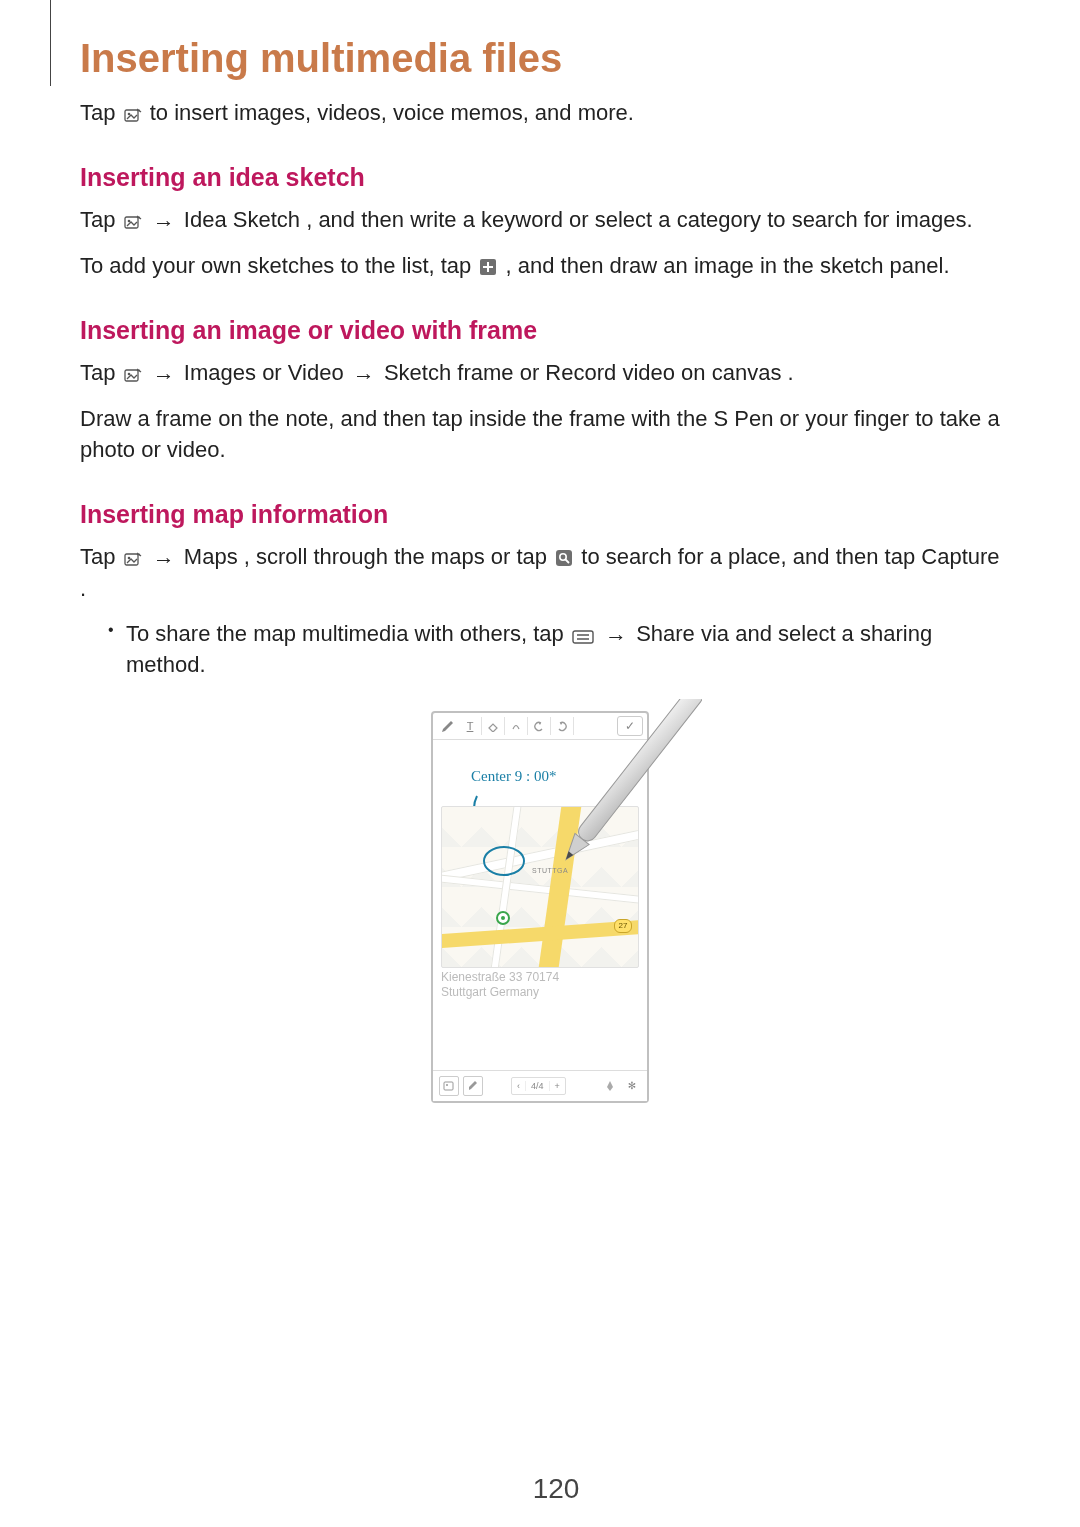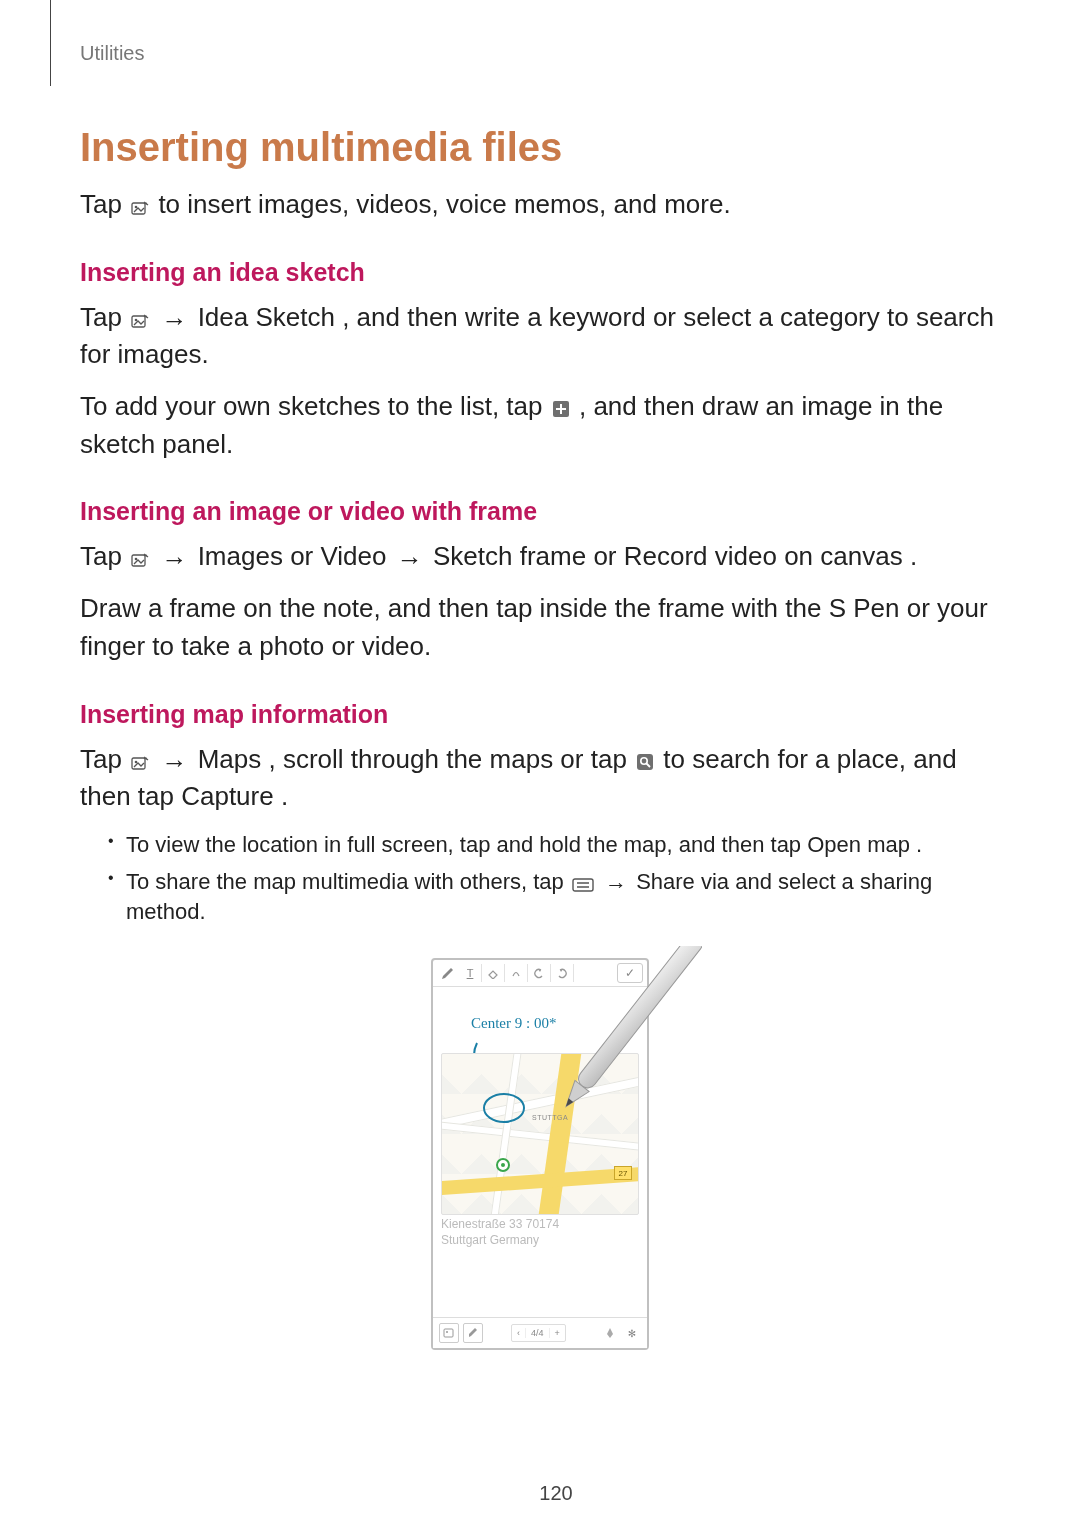--- a/index.html
+++ b/index.html
@@ -278,7 +278,6 @@
 
 <div class="page">
   <div class="margin-rule"></div>
-  <div class="running-head">Utilities</div>
 
   <h1 class="sec-title">Inserting multimedia files</h1>
 

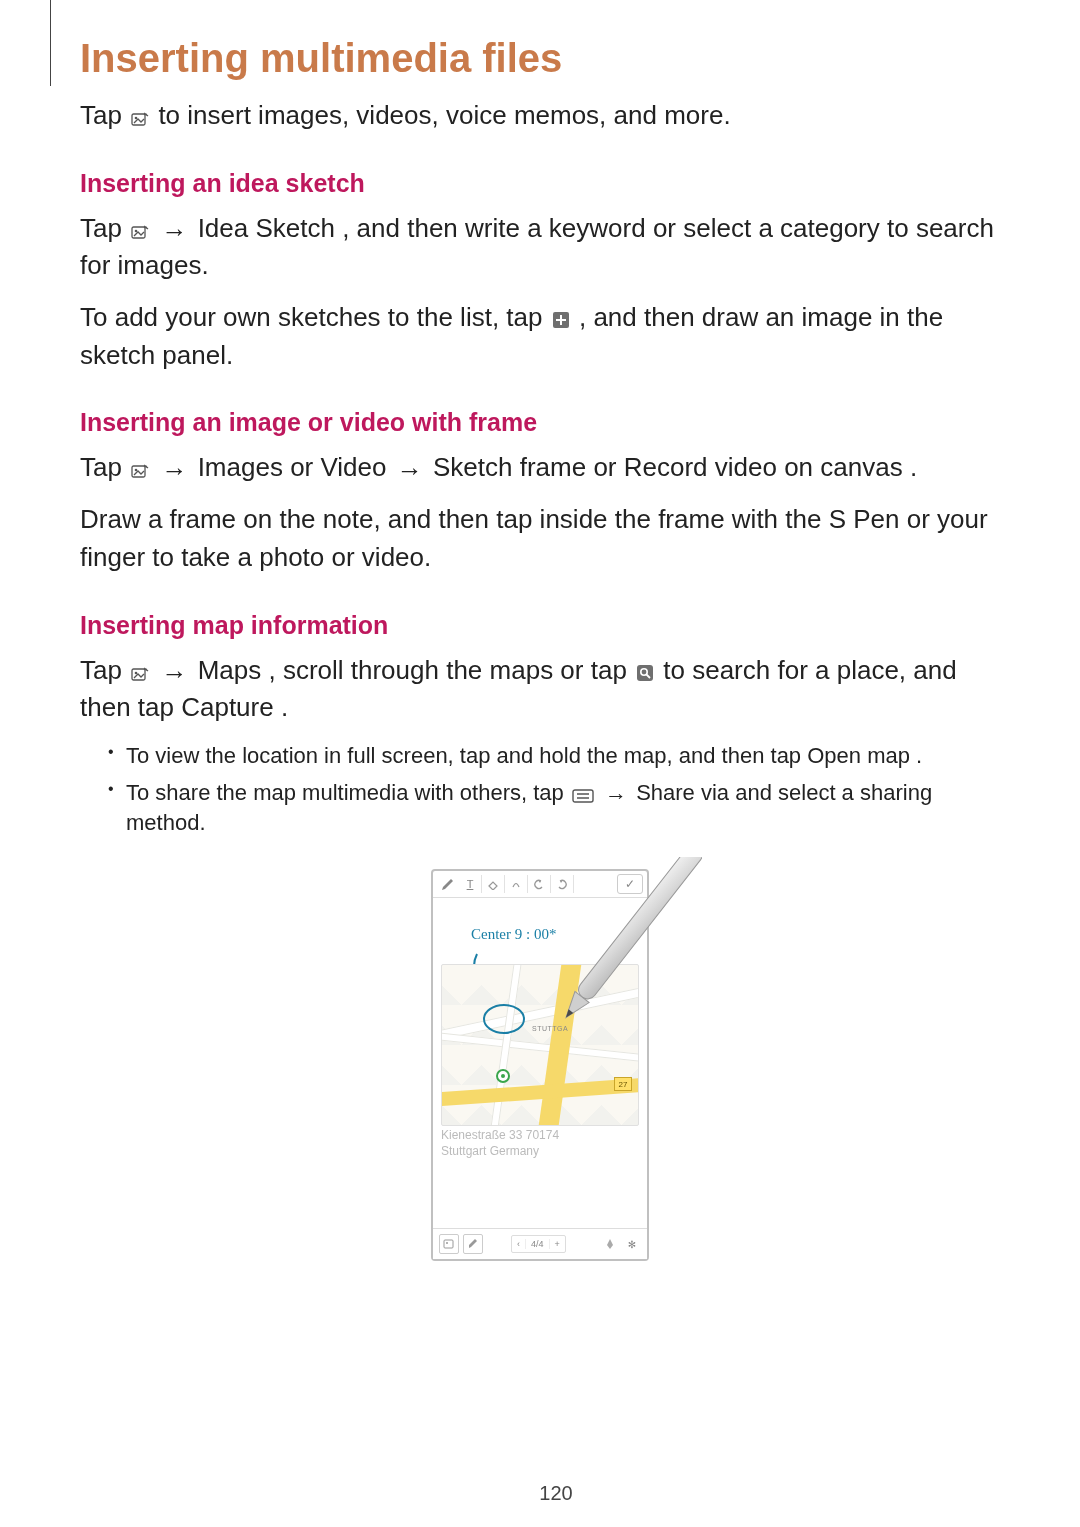--- a/index.html
+++ b/index.html
@@ -38,7 +38,7 @@
     margin: 0 0 16px 0;
   }
   p.body {
-    font-size: 26px;
+    font-size: 22px;
     line-height: 1.45;
     margin: 0 0 14px 0;
   }

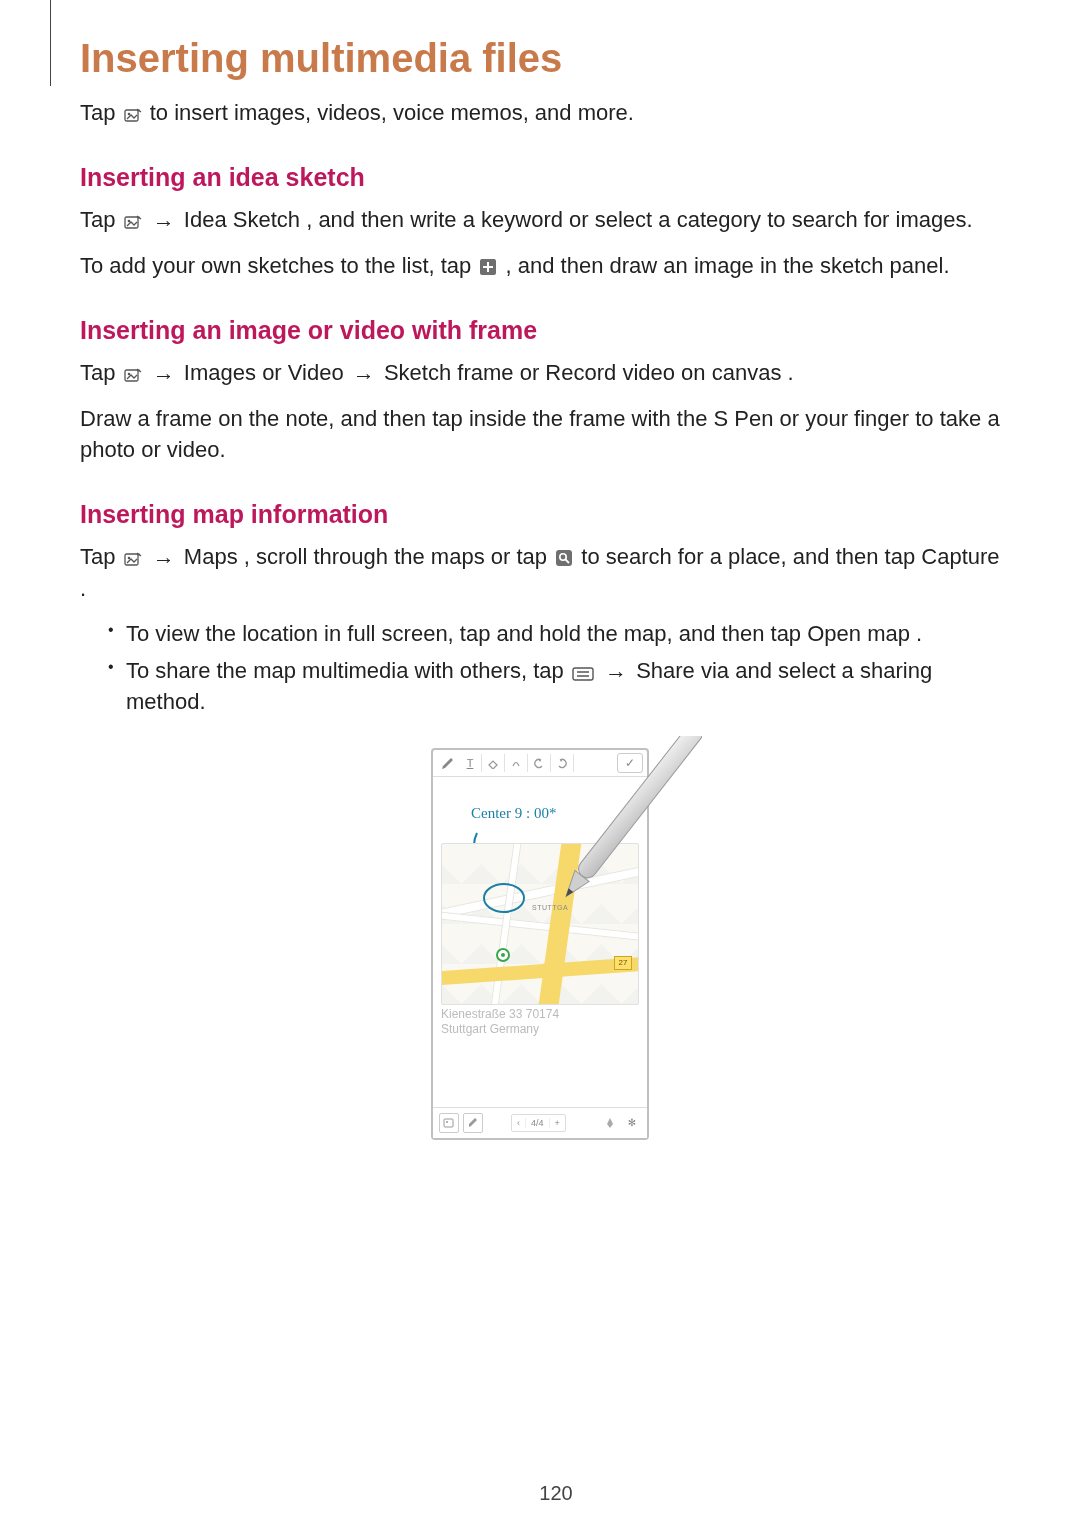--- a/index.html
+++ b/index.html
@@ -374,11 +374,6 @@
   </p>
 
   <ul class="bullets">
-    <li>
-      <span>To view the location in full screen, tap and hold the map, and then tap </span>
-      <span class="bold">Open map</span>
-      <span>.</span>
-    </li>
     <li>
       <span>To share the map multimedia with others, tap </span>
       <span class="inline-icon">

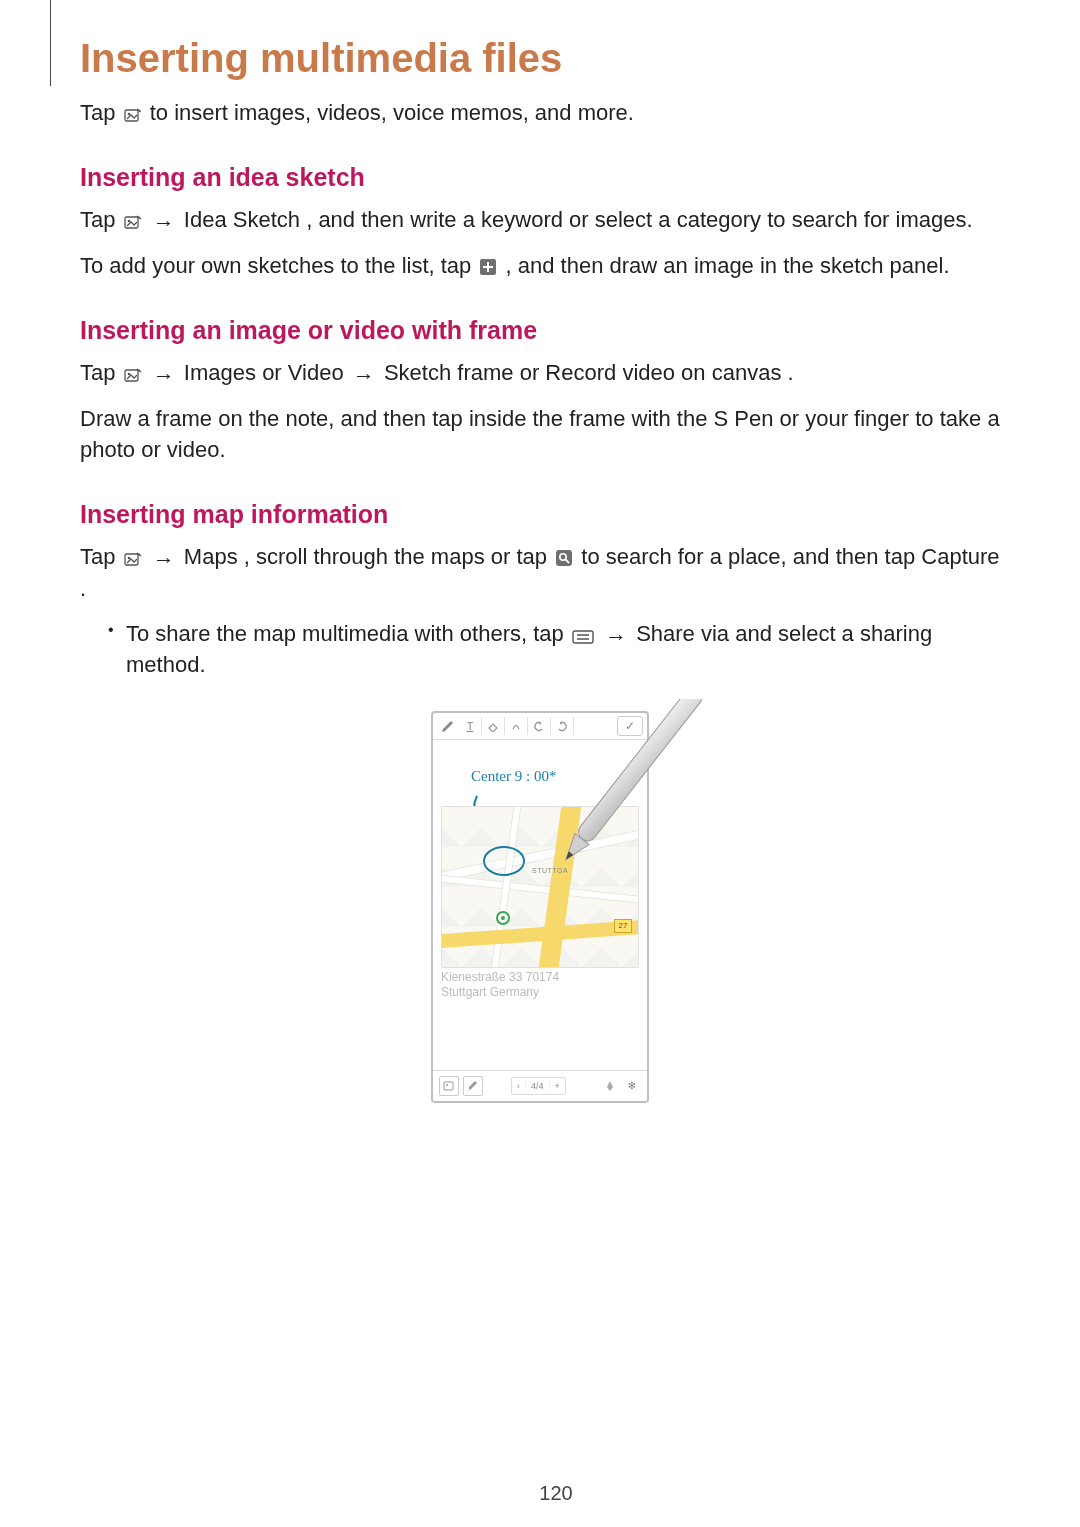--- a/index.html
+++ b/index.html
@@ -185,7 +185,7 @@
     font-size: 8px;
     display: flex; align-items: center; justify-content: center;
     color: #6a5500;
-    border-radius: 0;
+    border-radius: 6px;
   }
   .map-marker {
     position: absolute;

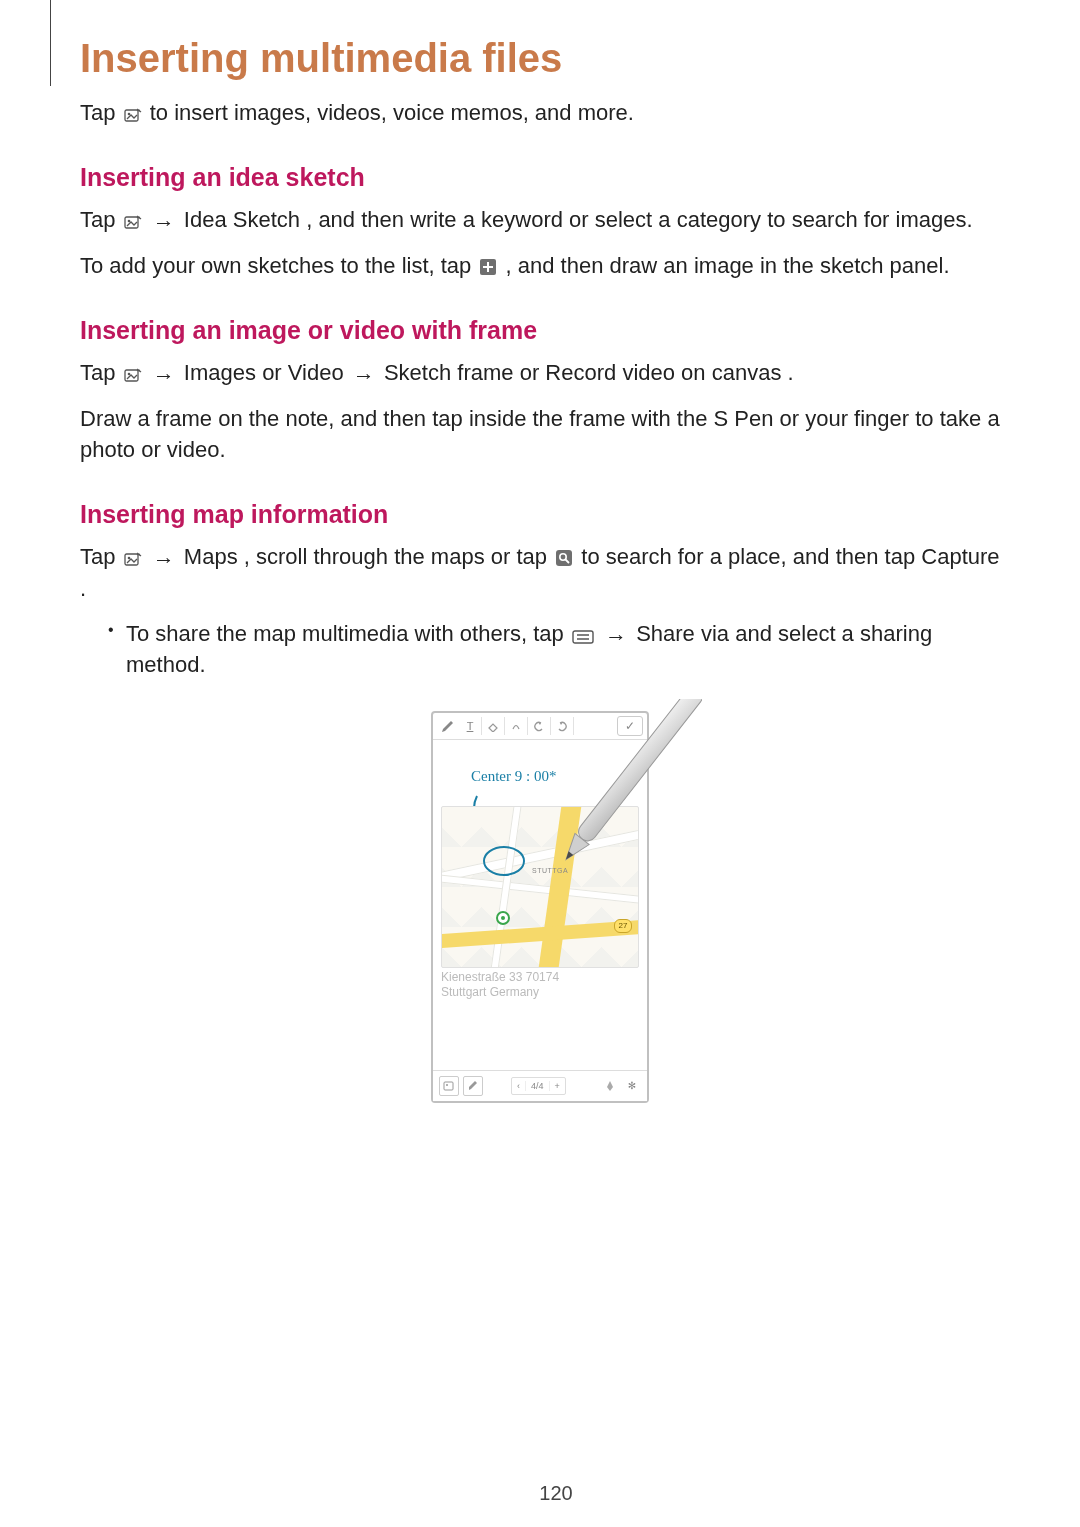--- a/index.html
+++ b/index.html
@@ -268,7 +268,7 @@
     left: 0; right: 0;
     bottom: 22px;
     text-align: center;
-    font-size: 20px;
+    font-size: 28px;
     color: #444;
     padding-left: 32px;
   }

